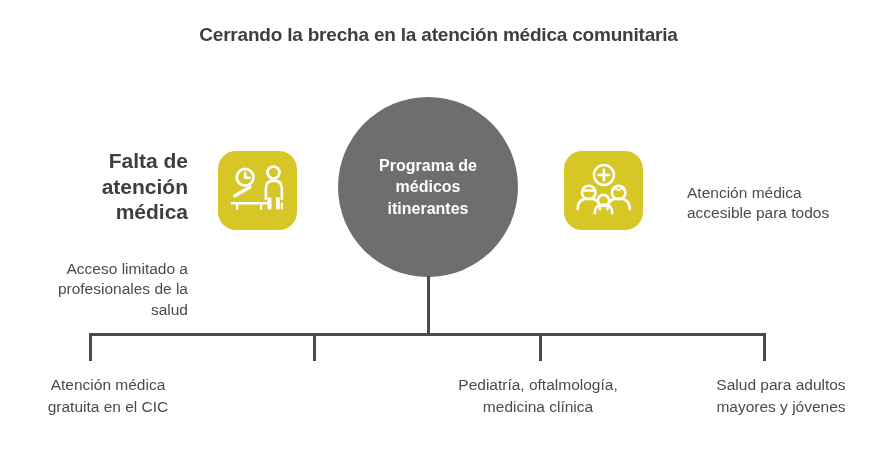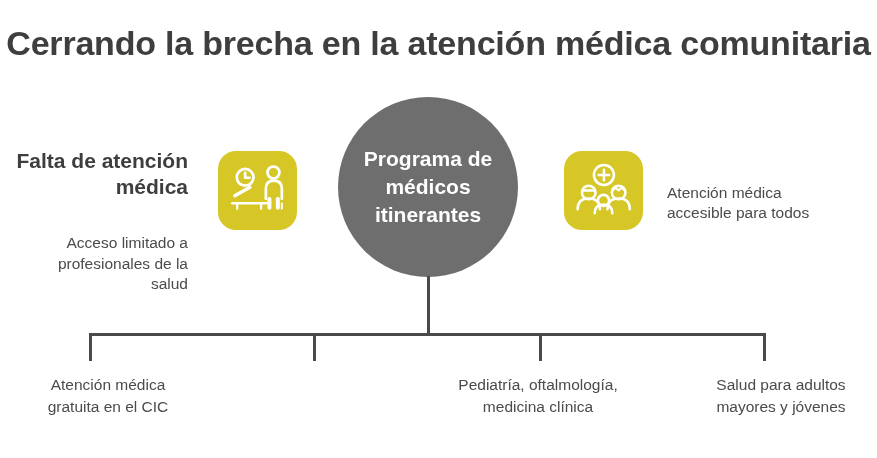--- a/index.html
+++ b/index.html
@@ -17,7 +17,7 @@
     top: 24px; left: 0;
     width: 877px;
     text-align: center;
-    font-size: 34px;
+    font-size: 19px;
     font-weight: 700;
     letter-spacing: -0.2px;
     color: #3e3e3e;

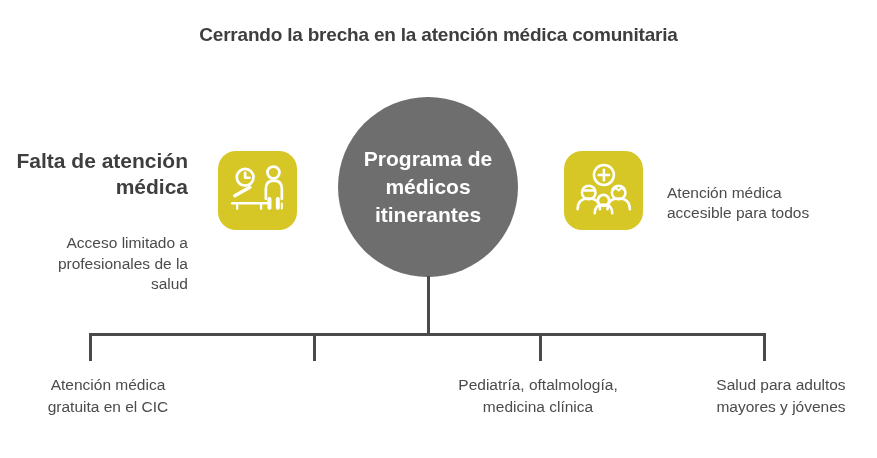--- a/index.html
+++ b/index.html
@@ -51,7 +51,7 @@
   }
   .icon-tile.left  { left: 218px; top: 151px; }
   .icon-tile.right { left: 564px; top: 151px; }
-  .side-text { position: absolute; }
+  .side-text { position: absolute; padding-left: 20px; }
   .side-text.left  { left: 0px;   top: 148px; width: 188px; text-align: right; }
   .side-text.right { left: 667px; top: 149px; width: 210px; text-align: left; }
   .side-heading {

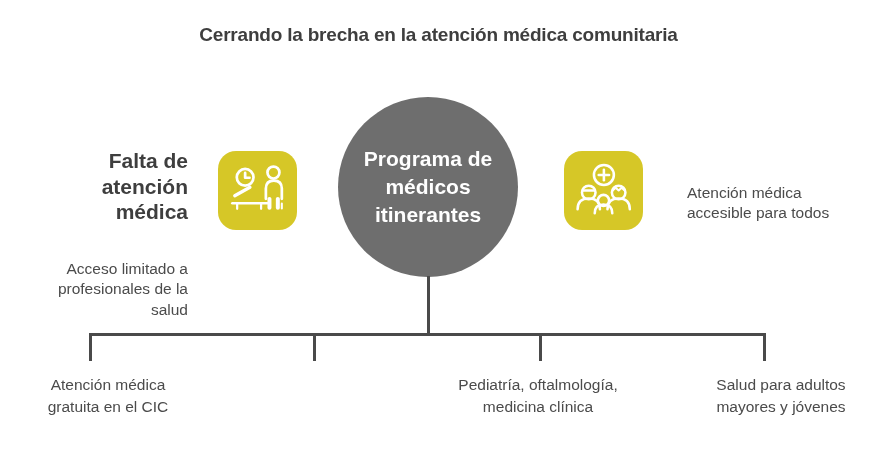--- a/index.html
+++ b/index.html
@@ -34,7 +34,7 @@
   }
   .center-circle .label {
     color: #ffffff;
-    font-size: 21px;
+    font-size: 16px;
     font-weight: 700;
     text-align: center;
     line-height: 1.32;

